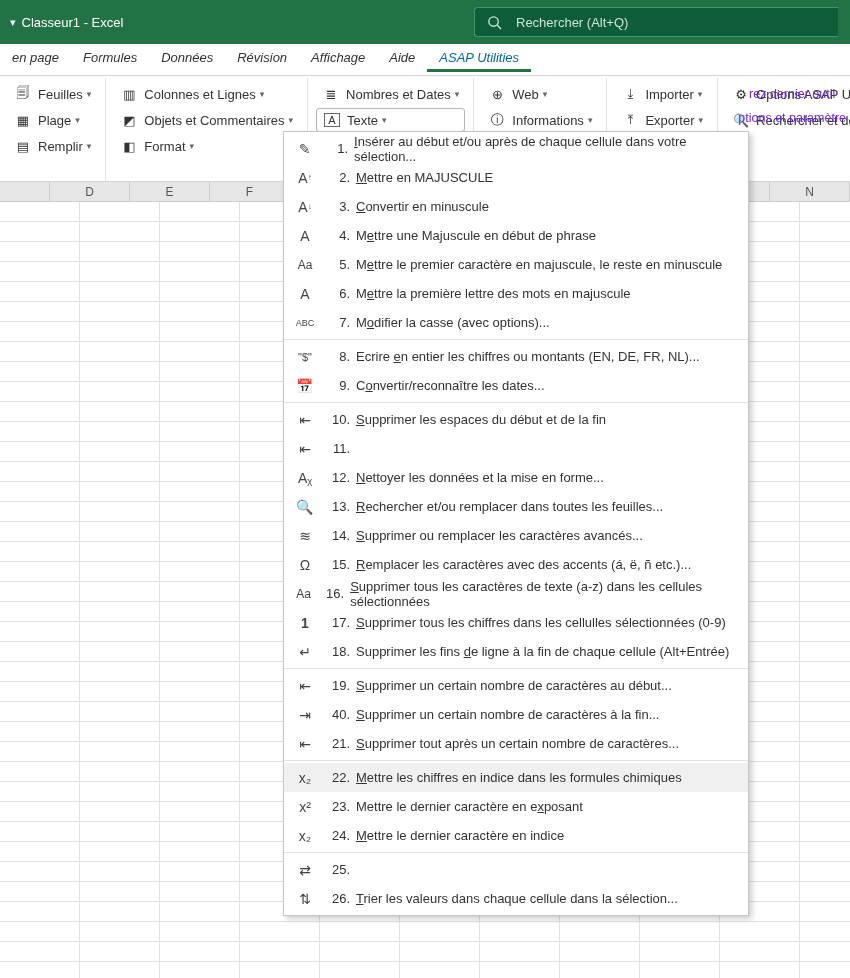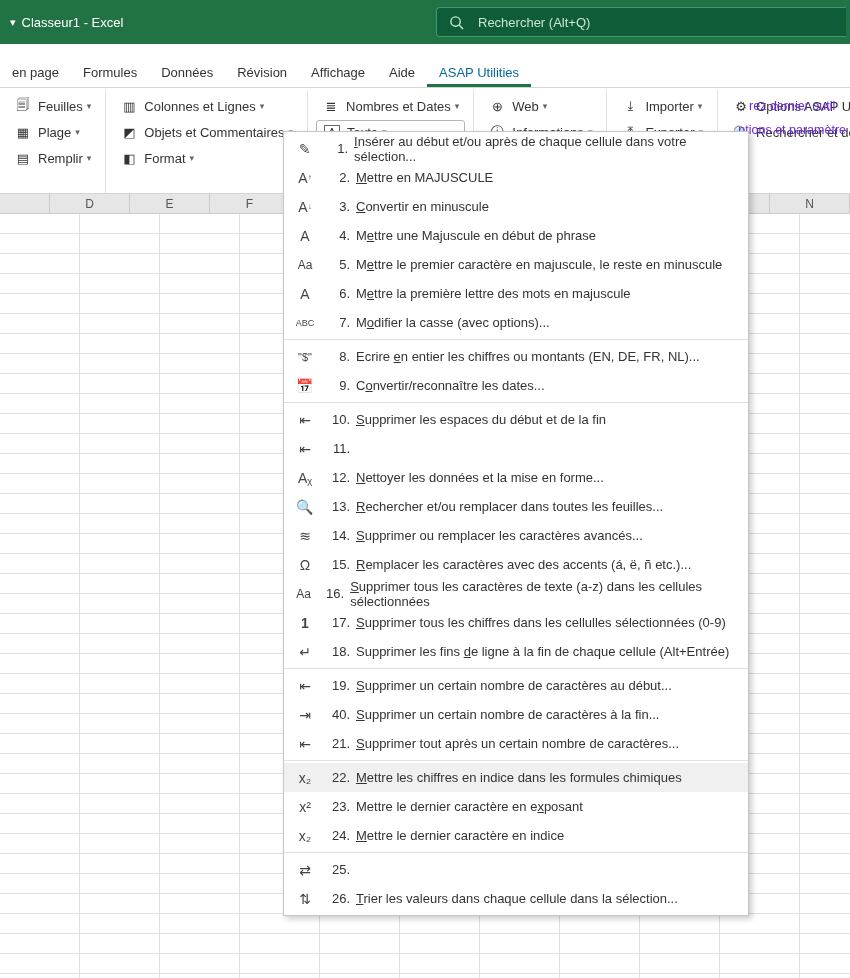--- a/index.html
+++ b/index.html
@@ -24,8 +24,8 @@
   .titlebar .title { font-size: 13px; }
   .searchbox {
     margin-left: auto;
-    margin-right: 4px;
-    width: 410px;
+    margin-right: 12px;
+    width: 364px;
     height: 30px;
     background: #0f5c38;
     border: 1px solid #3d9970;

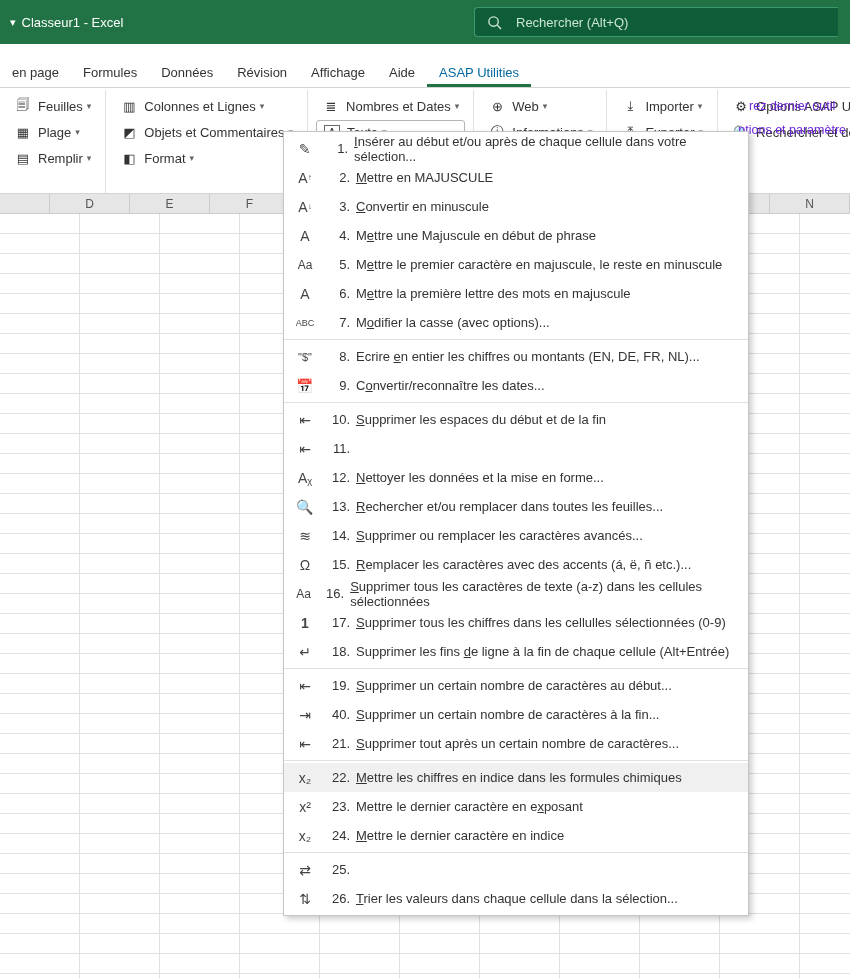--- a/index.html
+++ b/index.html
@@ -38,12 +38,13 @@
   }
   .searchbox .mag { margin-right: 14px; }
   .tabs {
-    height: 44px;
+    height: 32px;
     background: #fff;
     border-bottom: 1px solid #d4d4d4;
     display: flex;
-    align-items: flex-end;
+    align-items: flex-start;
     padding-left: 0;
+    font-style: italic;
   }
   .tabs .tab {
     padding: 0 12px;

